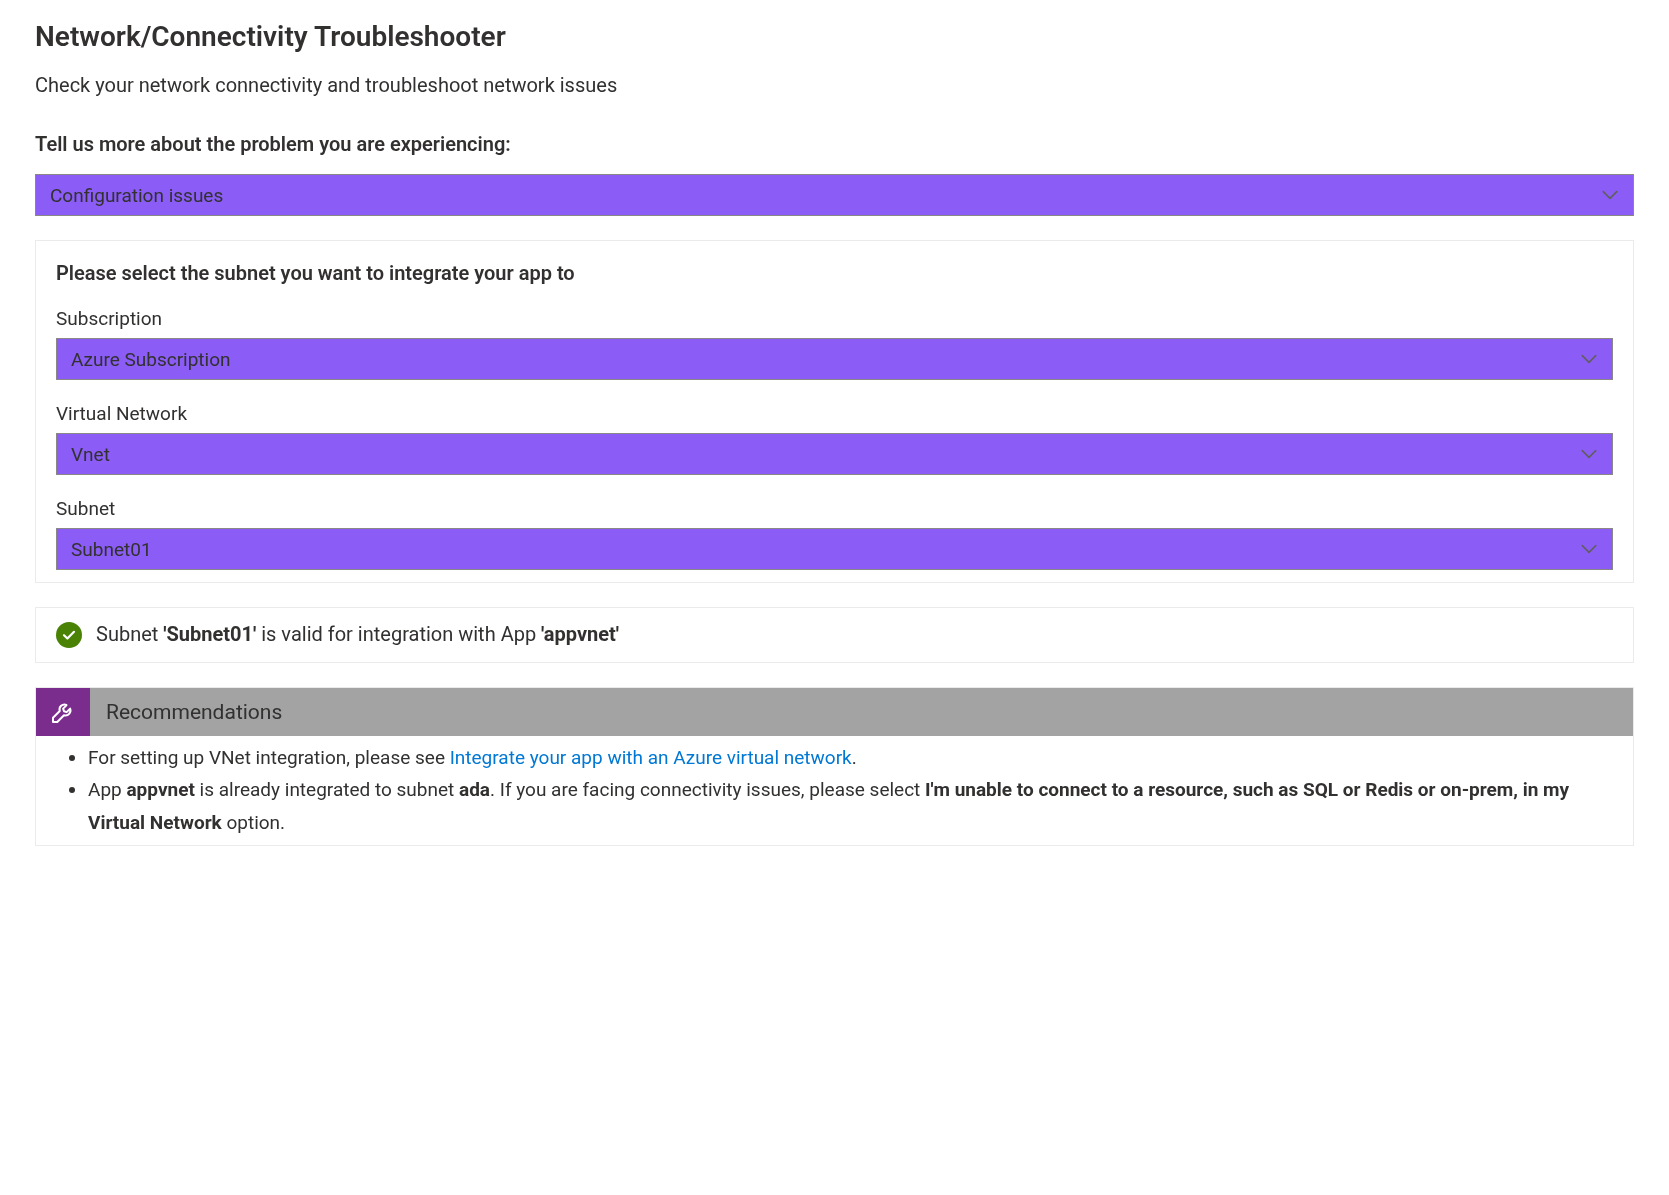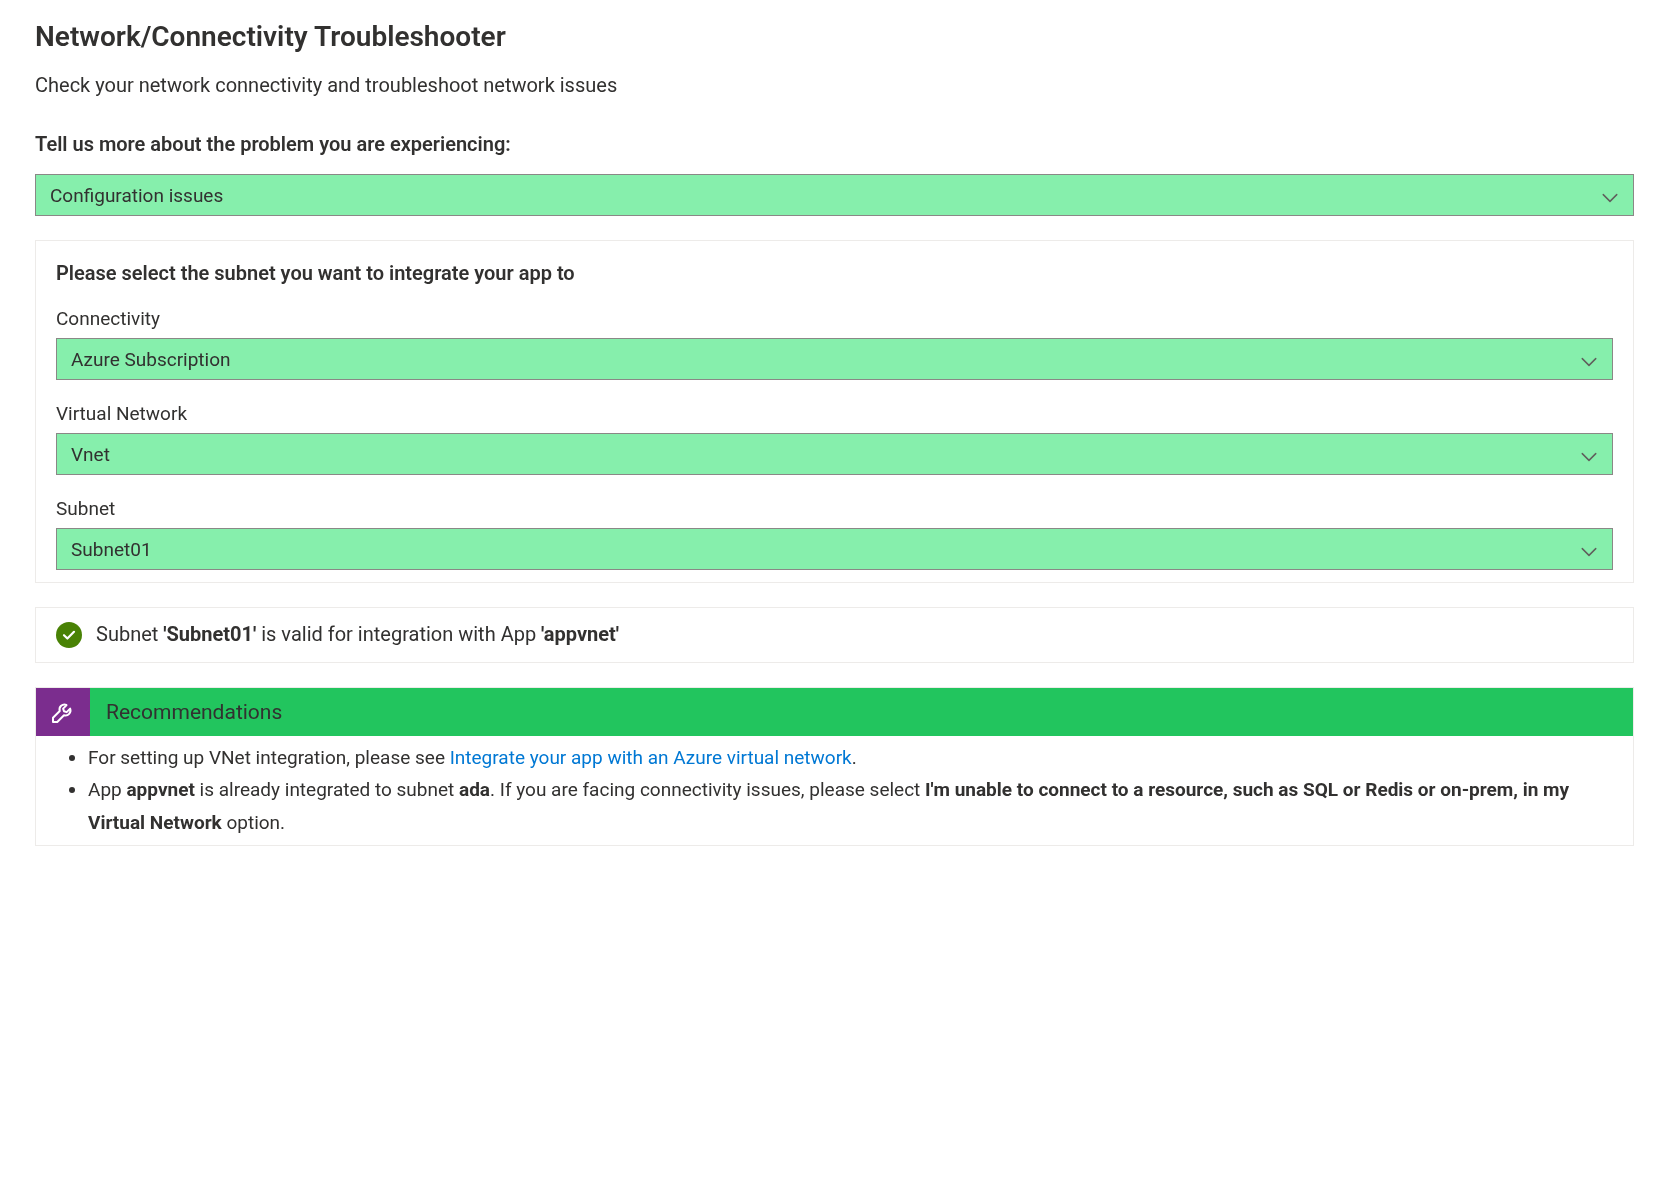--- a/index.html
+++ b/index.html
@@ -34,12 +34,12 @@
     .dropdown {
       width: 100%;
       border: 1px solid #8a8886;
-      background: #86efac;
+      background: #8b5cf6;
       padding: 8px 14px;
       font-size: 19px;
       display: flex;
       justify-content: space-between;
-      align-items: flex-end;
+      align-items: center;
       cursor: pointer;
       min-height: 42px;
     }

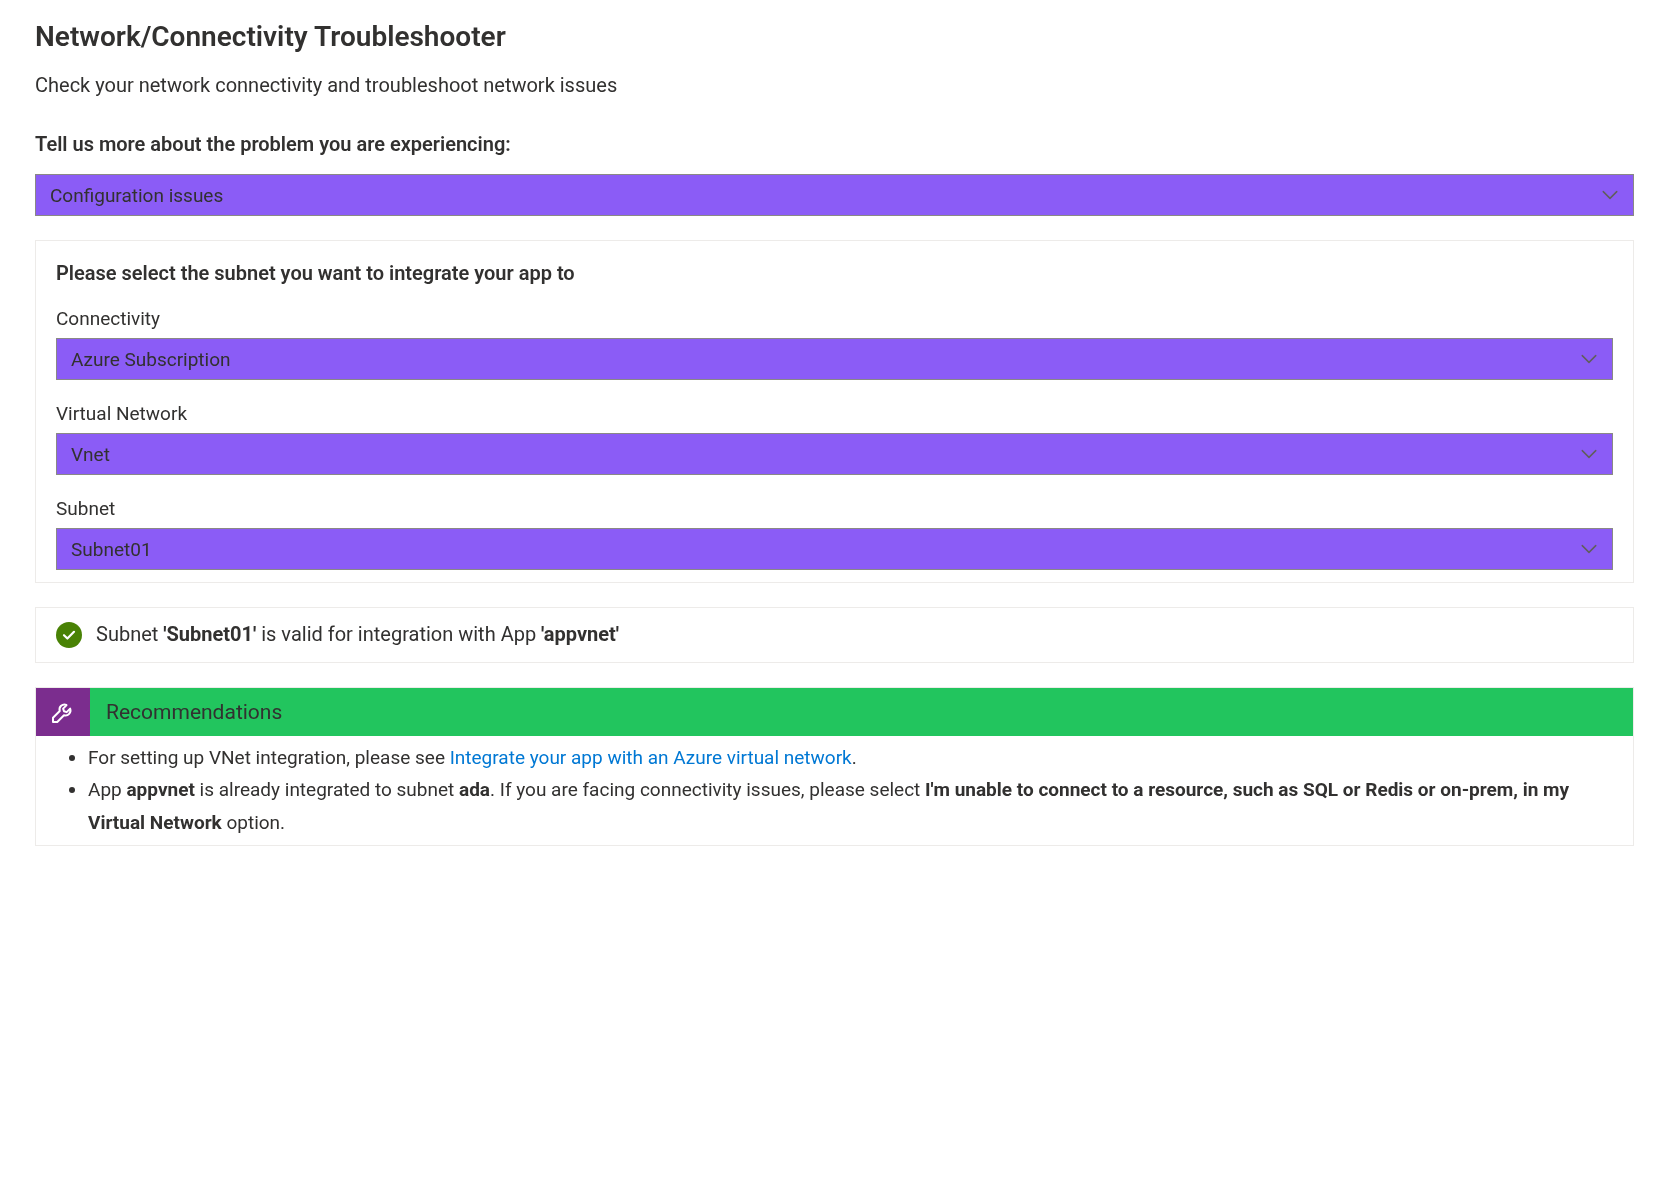--- a/index.html
+++ b/index.html
@@ -149,7 +149,7 @@
   <div class="panel-heading">Please select the subnet you want to integrate your app to</div>
 
   <div class="field-group">
-    <div class="field-label">Connectivity</div>
+    <div class="field-label">Subscription</div>
     <div class="dropdown">
       <span>Azure Subscription</span>
       <span class="chev">

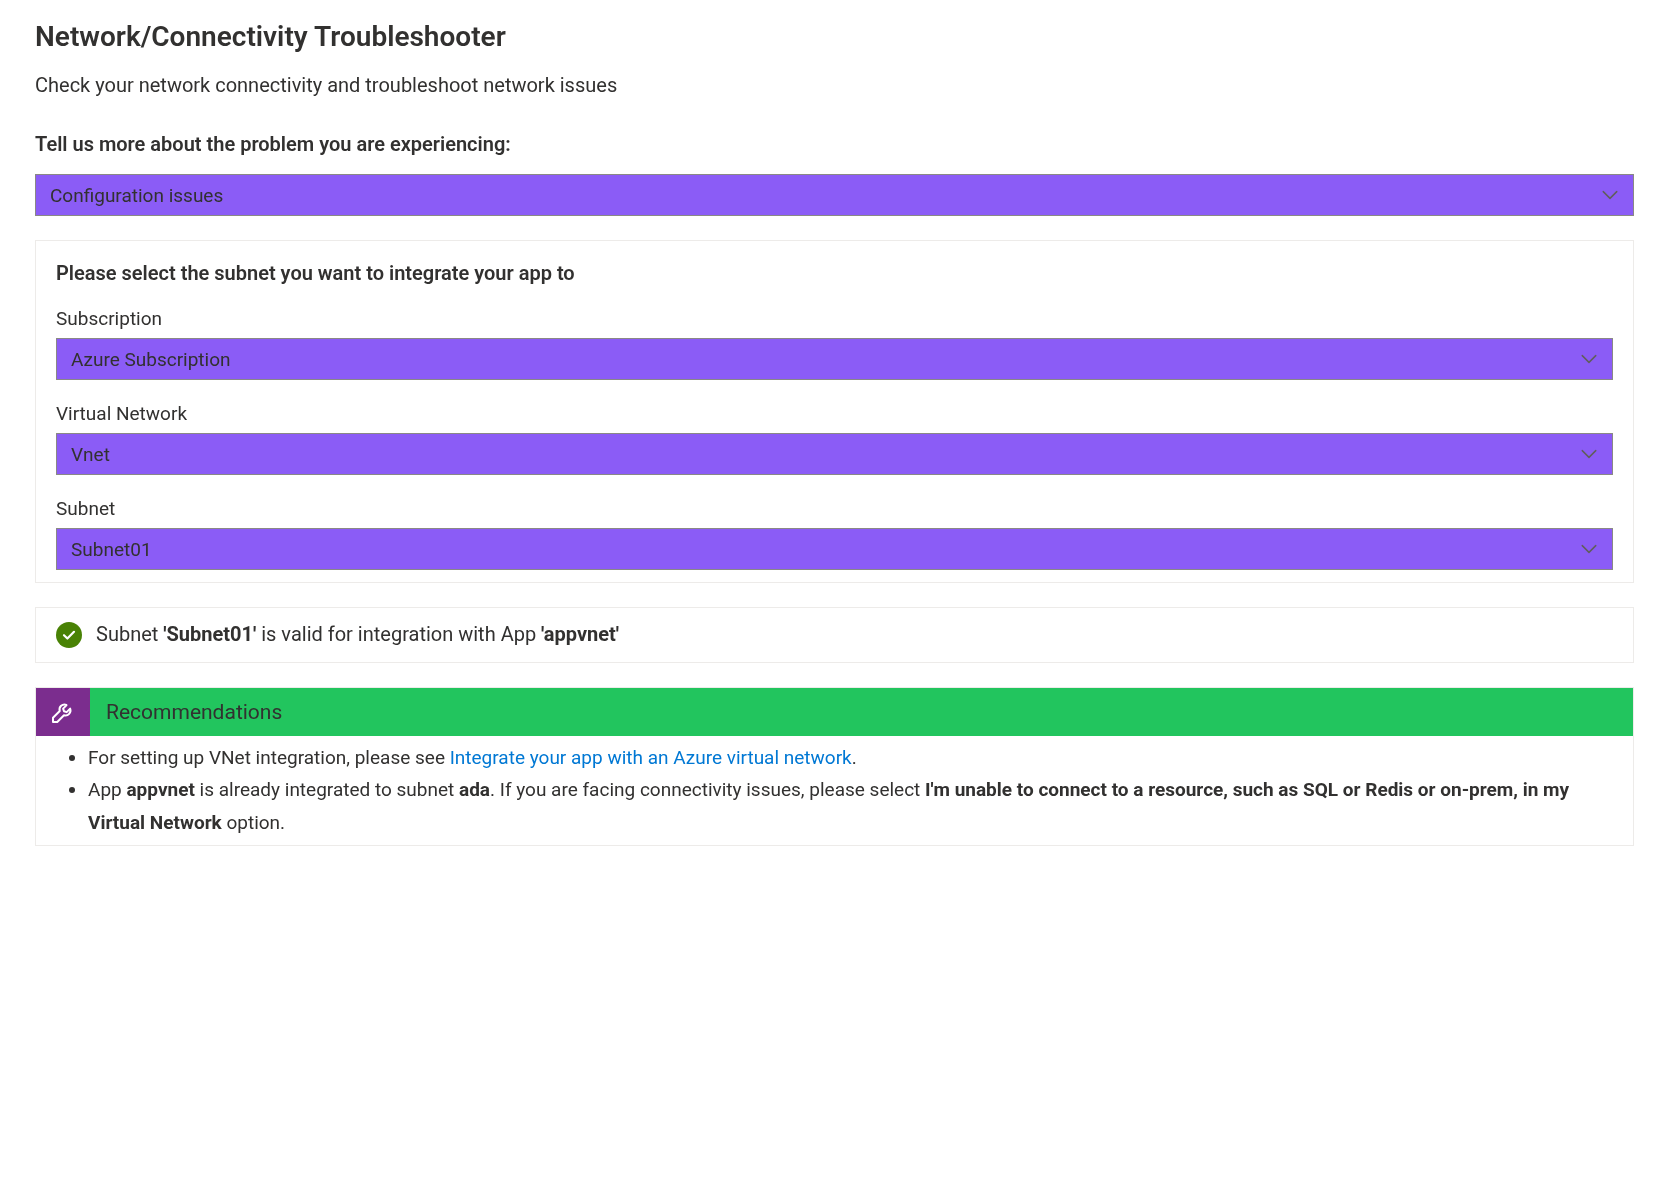--- a/index.html
+++ b/index.html
@@ -95,7 +95,7 @@
     .recommend-header {
       display: flex;
       align-items: stretch;
-      background: #22c55e;
+      background: #a3a3a3;
     }
     .wrench-badge {
       width: 54px;

